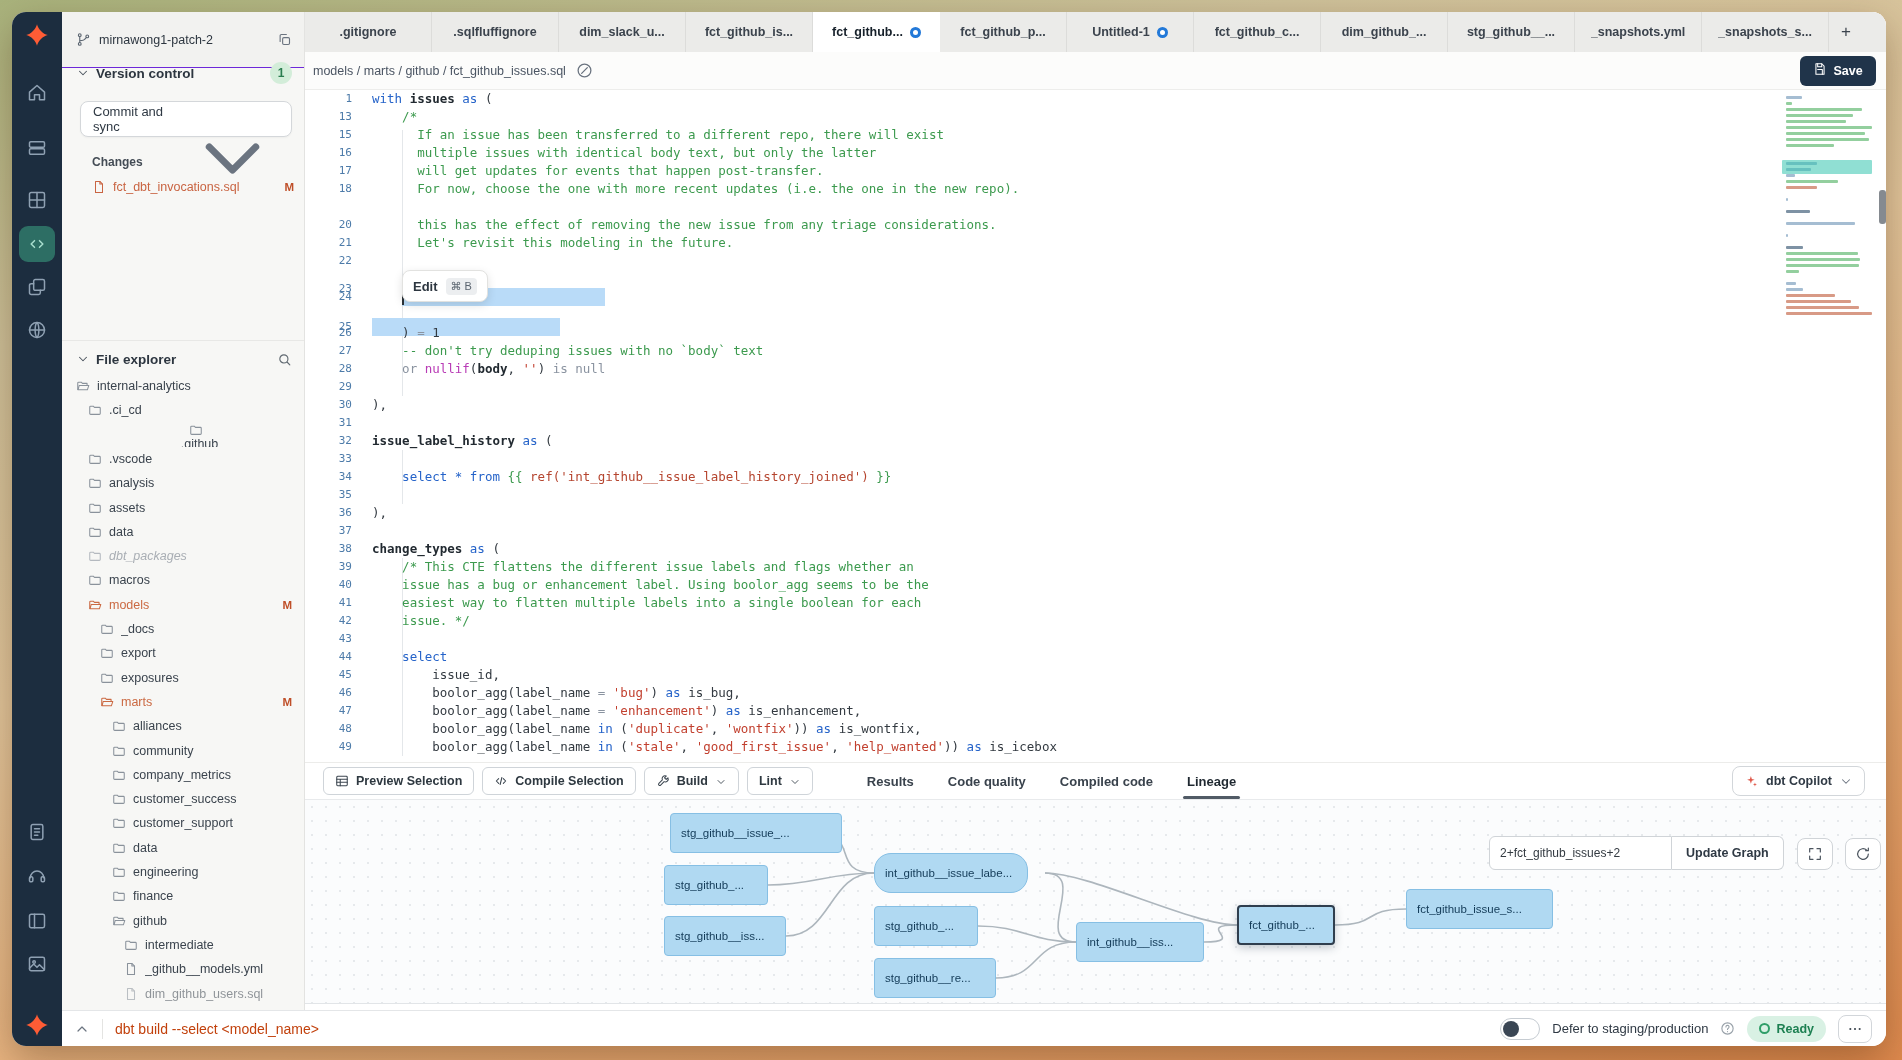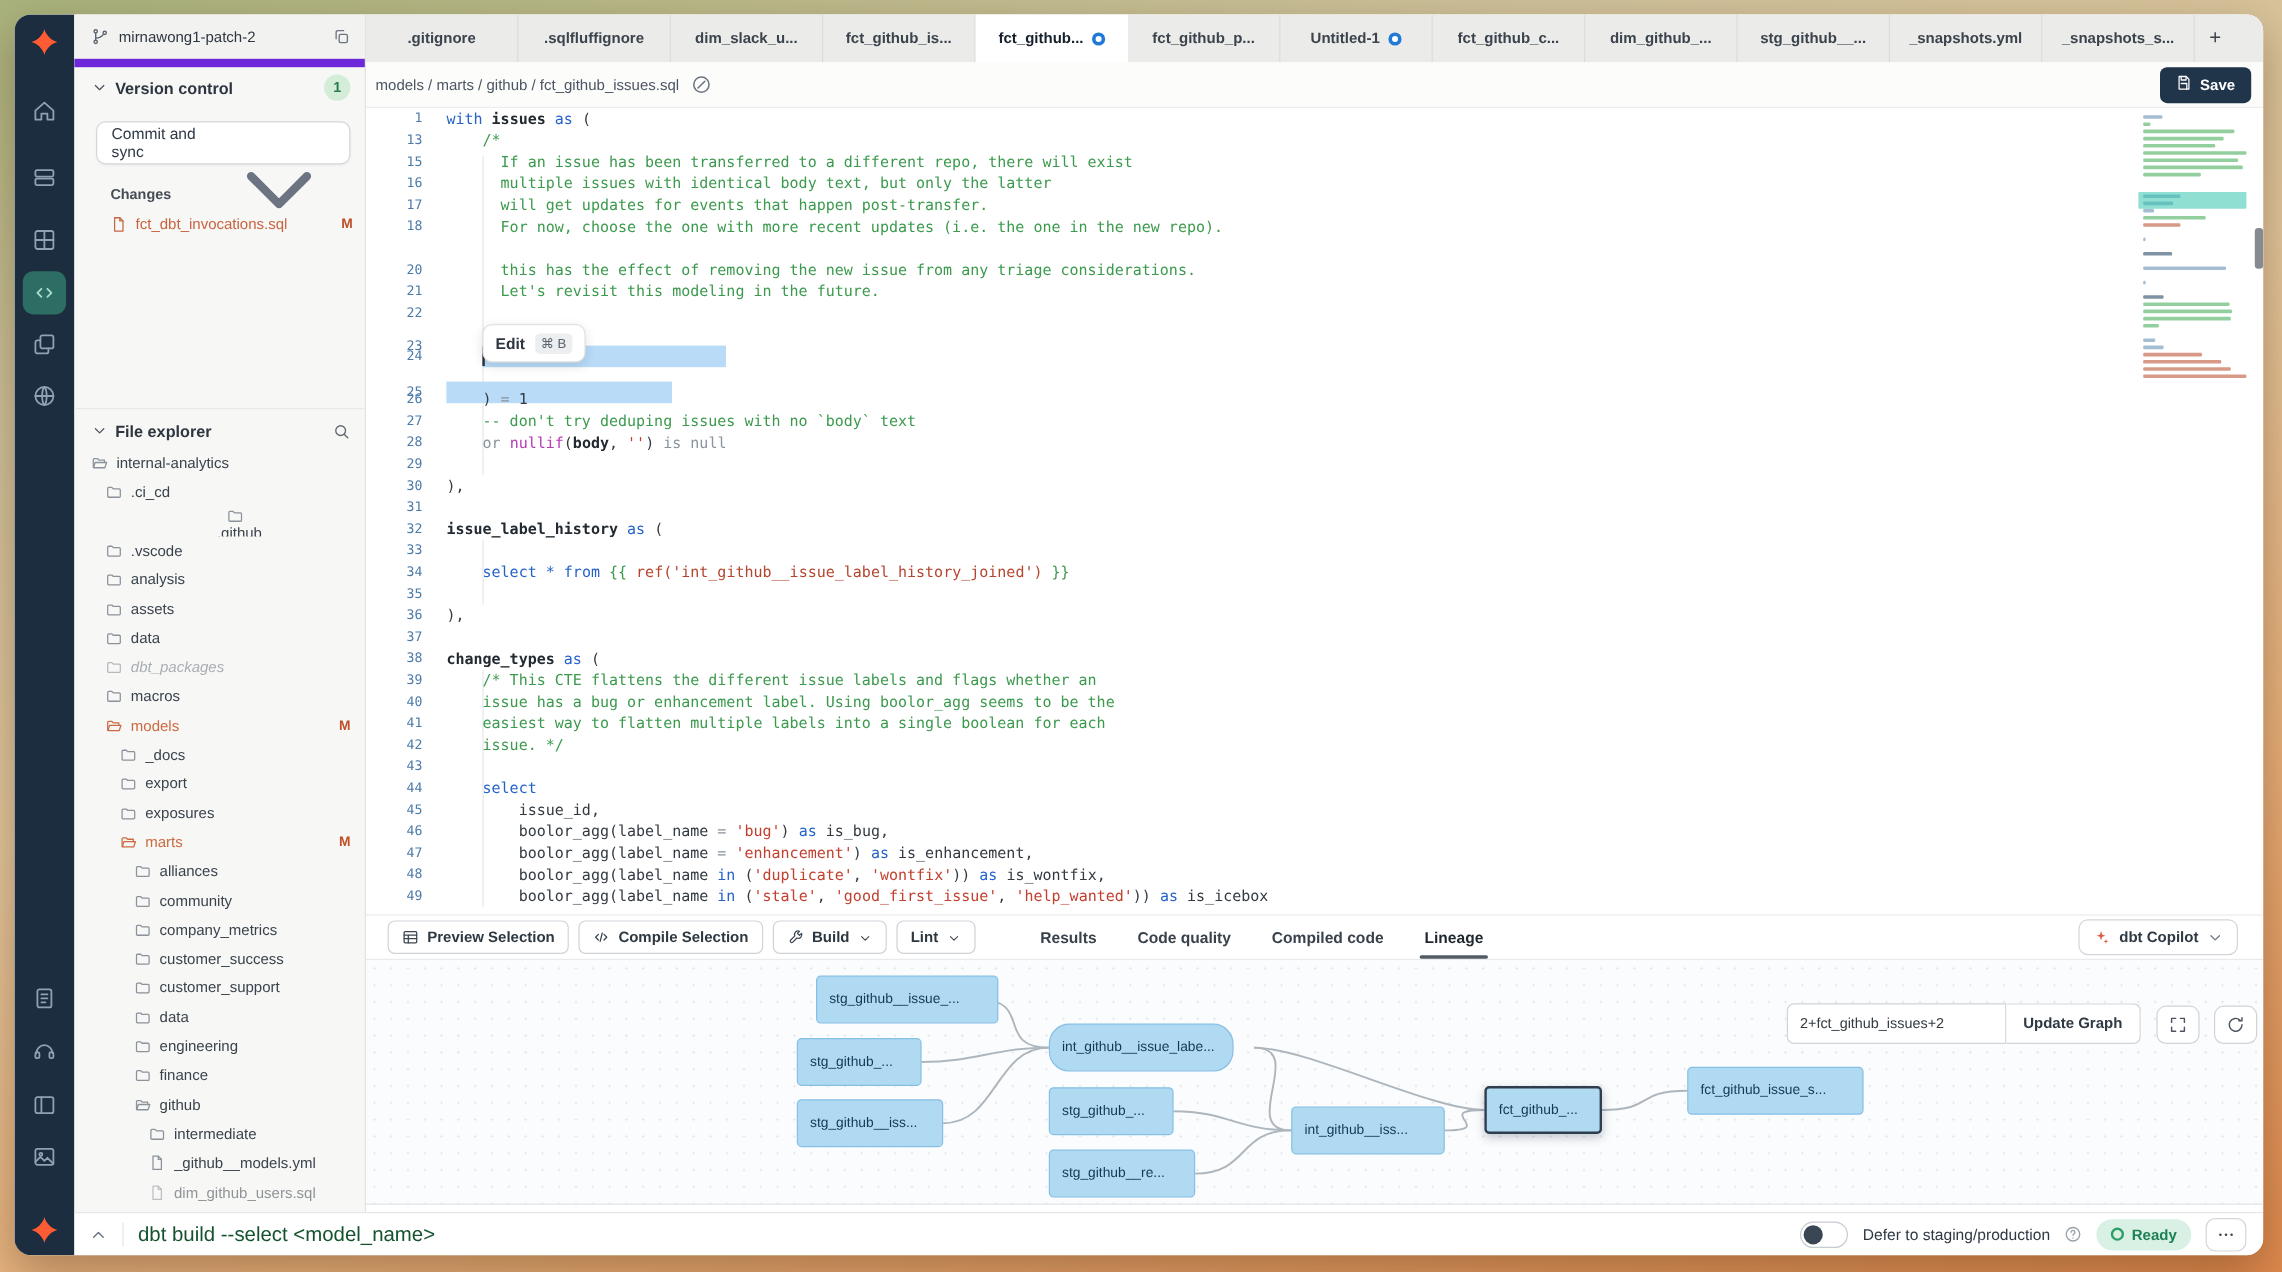--- a/index.html
+++ b/index.html
@@ -15,7 +15,7 @@
   .rail .tile svg{width:20px;height:20px}
   
   .sidebar{position:absolute;left:50px;top:0;width:243px;height:998px;background:#f7f7f5;border-right:1px solid #e3e3e1}
-  .branchrow{position:absolute;left:0;top:0;width:100%;height:44px;display:flex;align-items:center;padding:0 12px 0 14px;border-bottom:7px solid #6d28d9;background:#f2f2f0}
+  .branchrow{position:absolute;left:0;top:0;width:100%;height:56px;display:flex;align-items:center;padding:0 12px 0 14px;border-bottom:1px solid #6d28d9;background:#f2f2f0}
   .branchrow .bicon{width:15px;height:15px;color:#5b6570;flex:none}
   .branchrow .bname{font-size:12.5px;color:#2d3640;font-weight:500;margin-left:8px;flex:1;white-space:nowrap;overflow:hidden}
   .branchrow .cicon{width:15px;height:15px;color:#6b7480;flex:none}

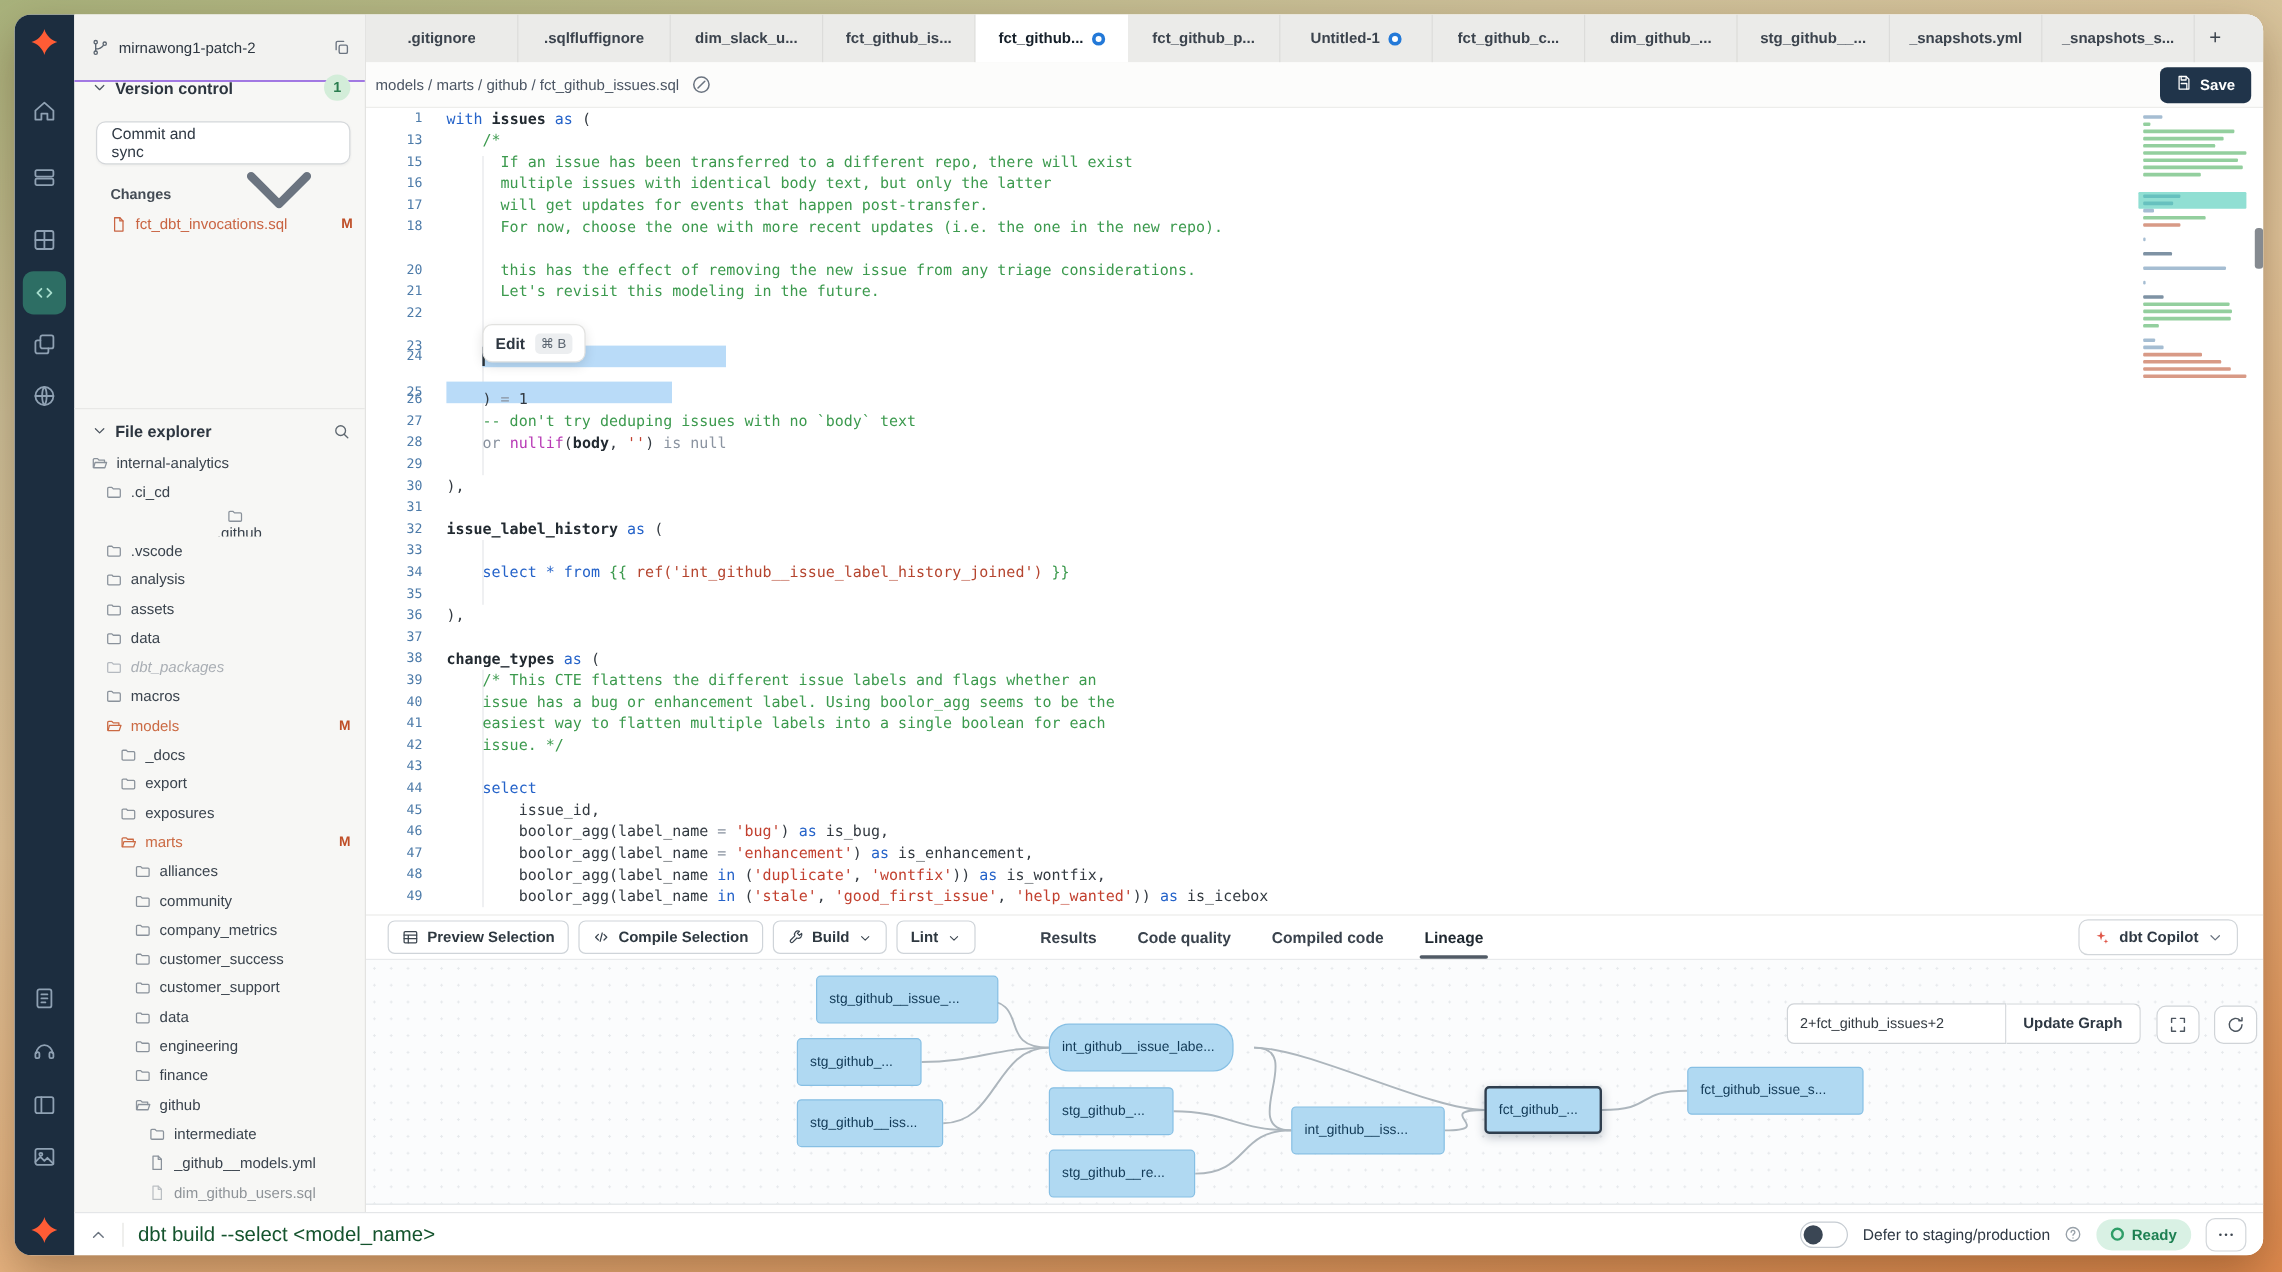--- a/index.html
+++ b/index.html
@@ -616,7 +616,7 @@
                 </svg>
               </span>
           </div>
-        <div class="lnode" style="left: 375px; top: 13px; width: 152px;">stg_github__issue_...</div>
+        <div class="lnode" style="left: 365px; top: 13px; width: 172px;">stg_github__issue_...</div>
             <div class="lnode" style="left: 359px; top: 65px; width: 104px;">stg_github_...</div>
             <div class="lnode" style="left: 359px; top: 116px; width: 122px;">stg_github__iss...</div>
             <div class="lnode" style="left: 569px; top: 53px; width: 154px; border-radius: 17px;">int_github__issue_labe...</div>

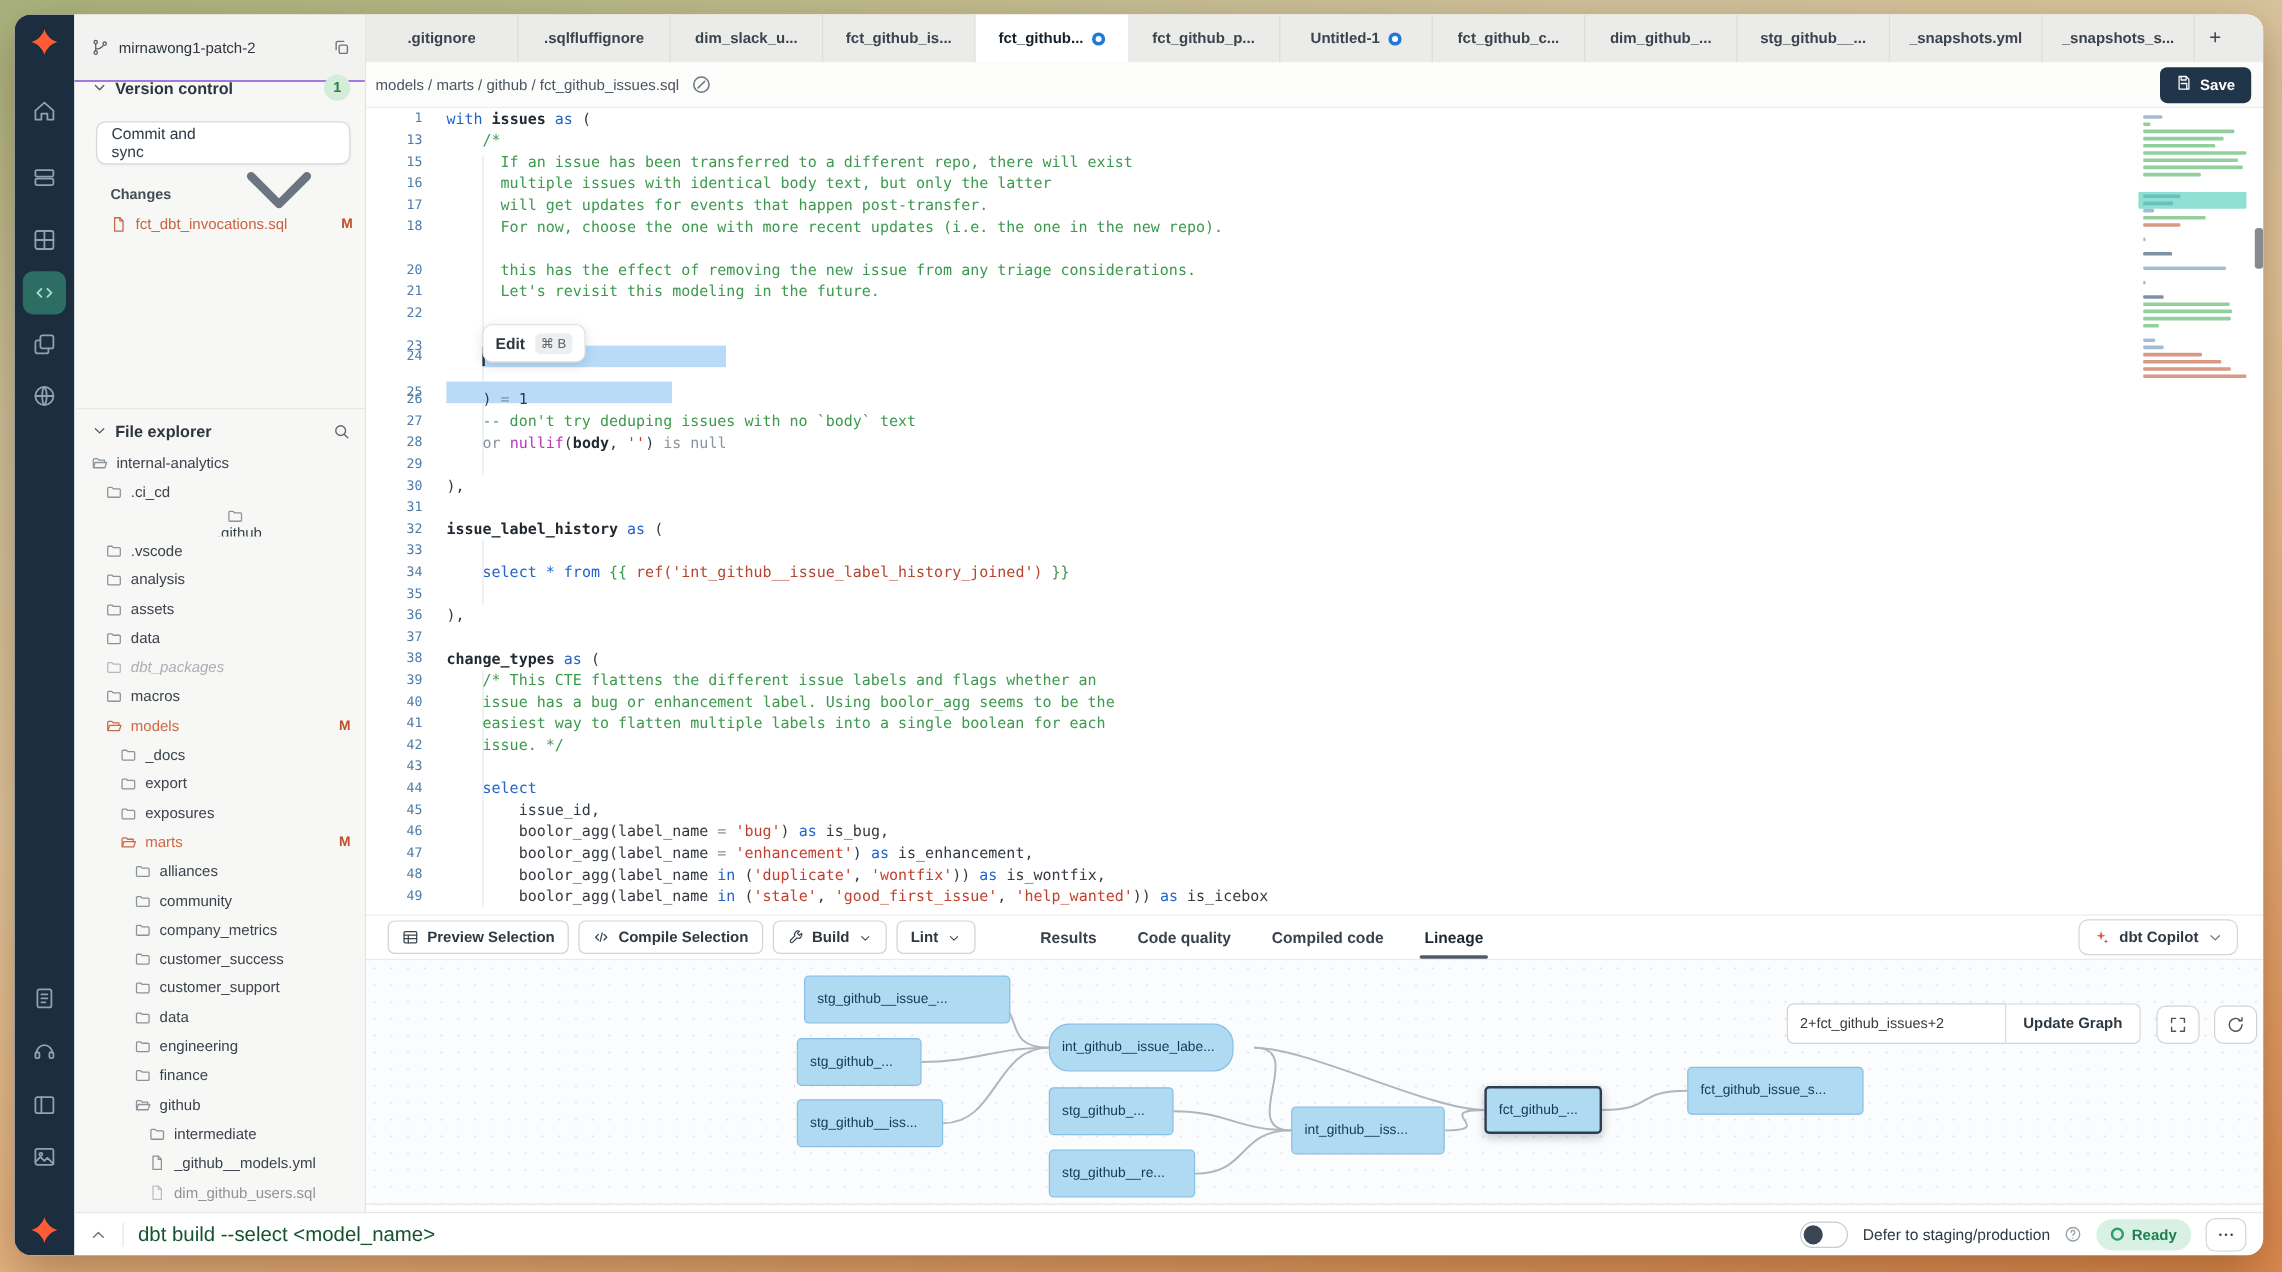--- a/index.html
+++ b/index.html
@@ -104,7 +104,7 @@
   .commandbar{position:absolute;left:50px;top:998px;width:1824px;height:36px;background:#fff;border-top:1px solid #e4e6e8;display:flex;align-items:center;padding:0 14px 0 12px}
   .cb-caret{width:16px;height:16px;color:#6b7480;cursor:pointer}
   .cb-div{width:1px;height:20px;background:#e4e4e2;margin:0 12px}
-  .cb-cmd{font-size:17px;color:#14532d}
+  .cb-cmd{font-size:14px;color:#c2410c}
   .cb-right{margin-left:auto;display:flex;align-items:center;gap:12px}
   .toggle{width:40px;height:22px;border-radius:11px;border:1px solid #c6ccd2;background:#fff;position:relative;cursor:pointer}
   .toggle .knob{position:absolute;left:2px;top:2px;width:16px;height:16px;border-radius:50%;background:#3a4654}

